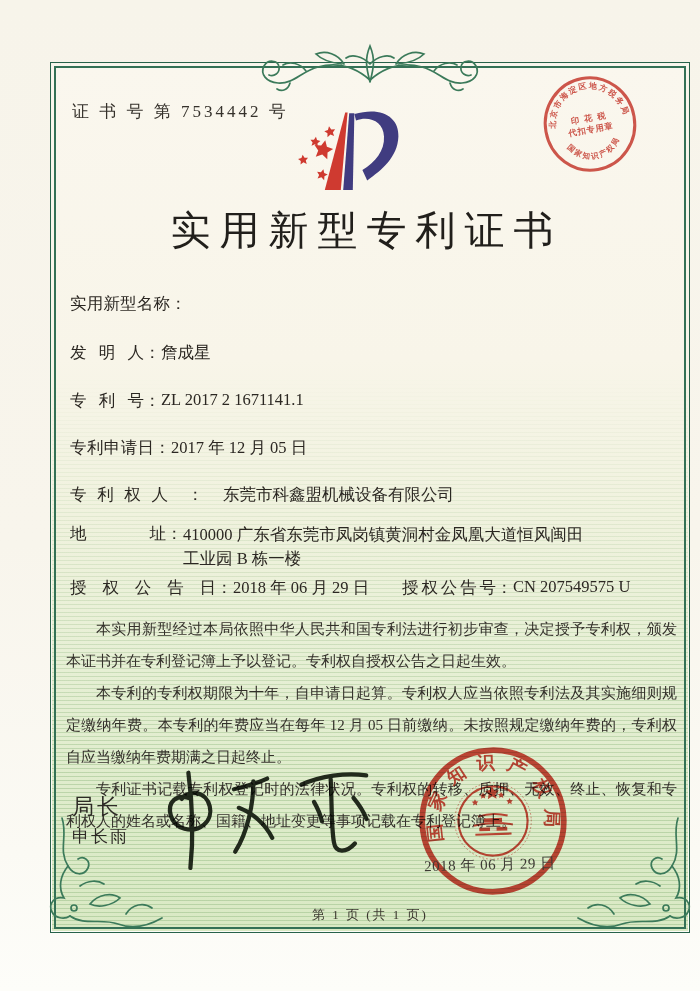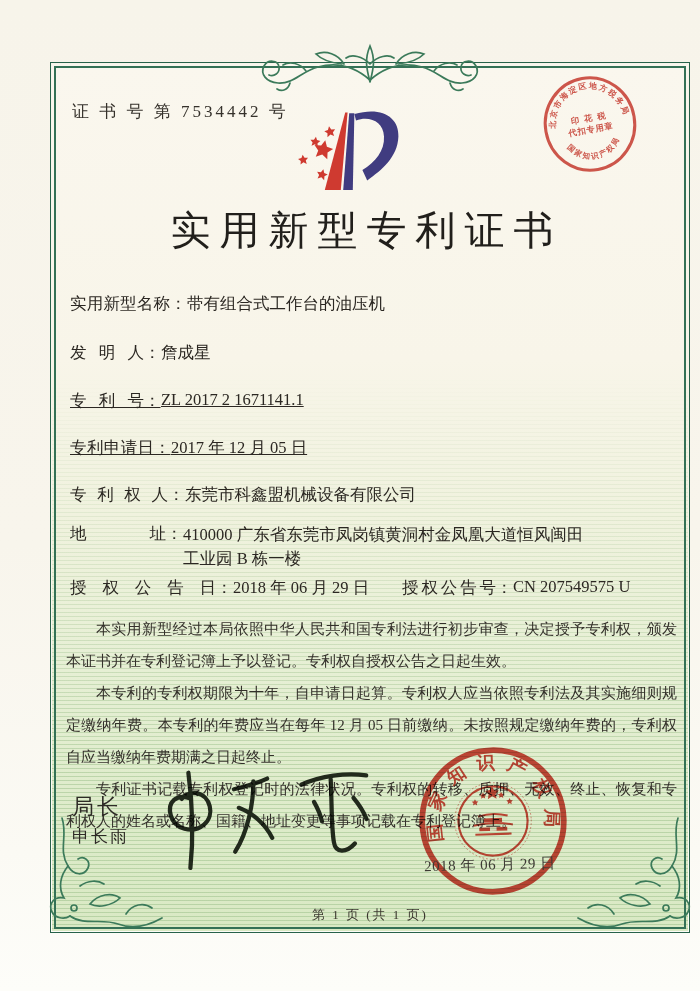--- a/index.html
+++ b/index.html
@@ -152,7 +152,6 @@
     <div class="f-row mb-a">
       <span class="f-label w-name">实用新型名称</span>
         <span class="f-colon">：</span>
-      <span class="f-value">带有组合式工作台的油压机</span>
     </div>
 
     <div class="f-row mb-b">

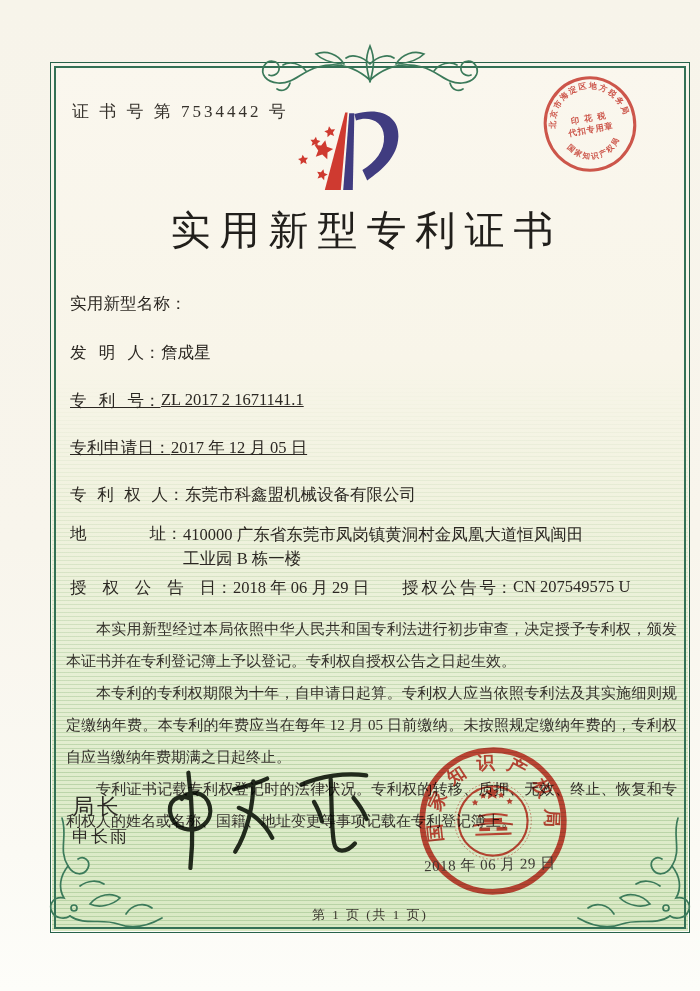--- a/index.html
+++ b/index.html
@@ -52,7 +52,7 @@
   .f-value{white-space:normal;}
   .w-name{width:100px;}  .w-3{width:74px;}  .w-5{width:84px;}
   .w-pat{width:98px;}    .w-addr{width:96px;} .w-gd{width:146px;} .w-gn{width:94px;}
-  .mb-a{margin-bottom:27px;} .mb-b{margin-bottom:26px;} .mb-c{margin-bottom:25px;text-decoration:underline;}
+  .mb-a{margin-bottom:27px;} .mb-b{margin-bottom:26px;} .mb-c{margin-bottom:25px;}
   .mb-d{margin-bottom:17px;} .mb-e{margin-bottom:6px;}
   .addr-val{max-width:412px;line-height:24px;}
   .grant-left{width:332px;font-family:Liberation Serif, serif;}

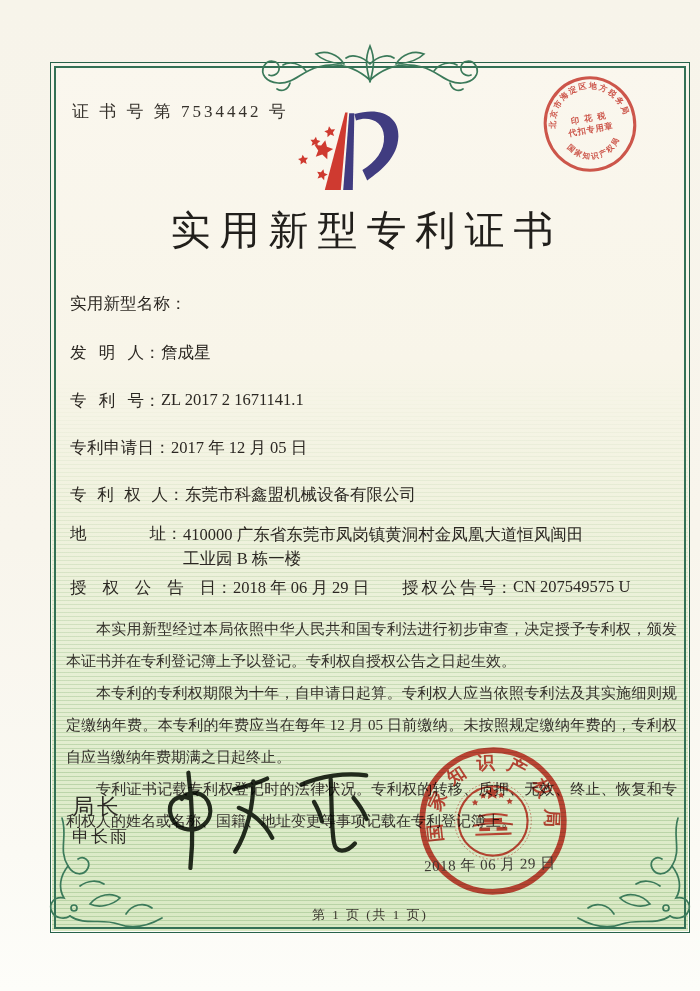--- a/index.html
+++ b/index.html
@@ -53,7 +53,7 @@
   .w-name{width:100px;}  .w-3{width:74px;}  .w-5{width:84px;}
   .w-pat{width:98px;}    .w-addr{width:96px;} .w-gd{width:146px;} .w-gn{width:94px;}
   .mb-a{margin-bottom:27px;} .mb-b{margin-bottom:26px;} .mb-c{margin-bottom:25px;}
-  .mb-d{margin-bottom:17px;} .mb-e{margin-bottom:6px;}
+  .mb-d{margin-bottom:17px;gap:19px;} .mb-e{margin-bottom:6px;}
   .addr-val{max-width:412px;line-height:24px;}
   .grant-left{width:332px;font-family:Liberation Serif, serif;}
 

